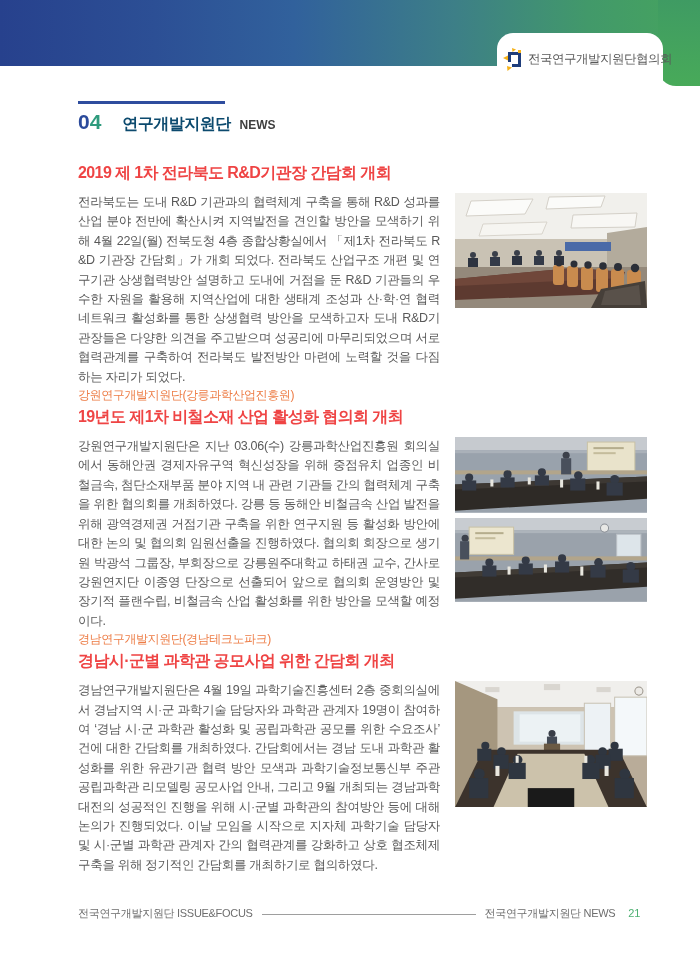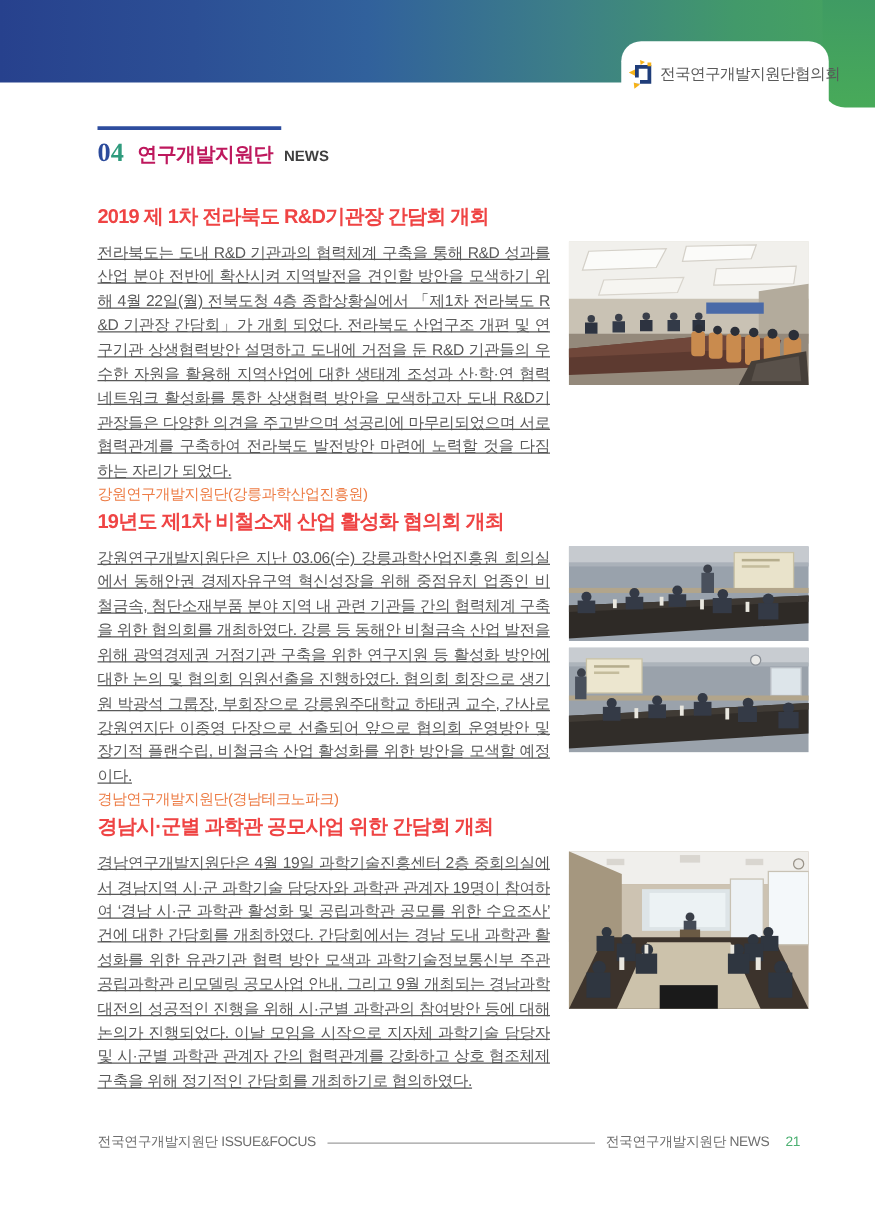--- a/index.html
+++ b/index.html
@@ -23,7 +23,7 @@
   .main{position:absolute;top:86px;left:0;width:700px;padding:0 53px 0 78px;box-sizing:border-box;}
   .section-rule{width:147px;height:3px;background:#2e4d9e;margin-top:15px;}
   .section-heading{margin:7px 0 0 0;font-size:21px;line-height:22px;}
-  .sec-num{font-weight:bold;font-family:Liberation Serif, serif;}
+  .sec-num{font-weight:bold;}
   .sec-num .n0{color:#2b4a9b;}
   .sec-num .n4{color:#2f9b7d;}
   .sec-label{font-size:16px;color:#be185d;margin-left:5px;letter-spacing:-0.5px;}

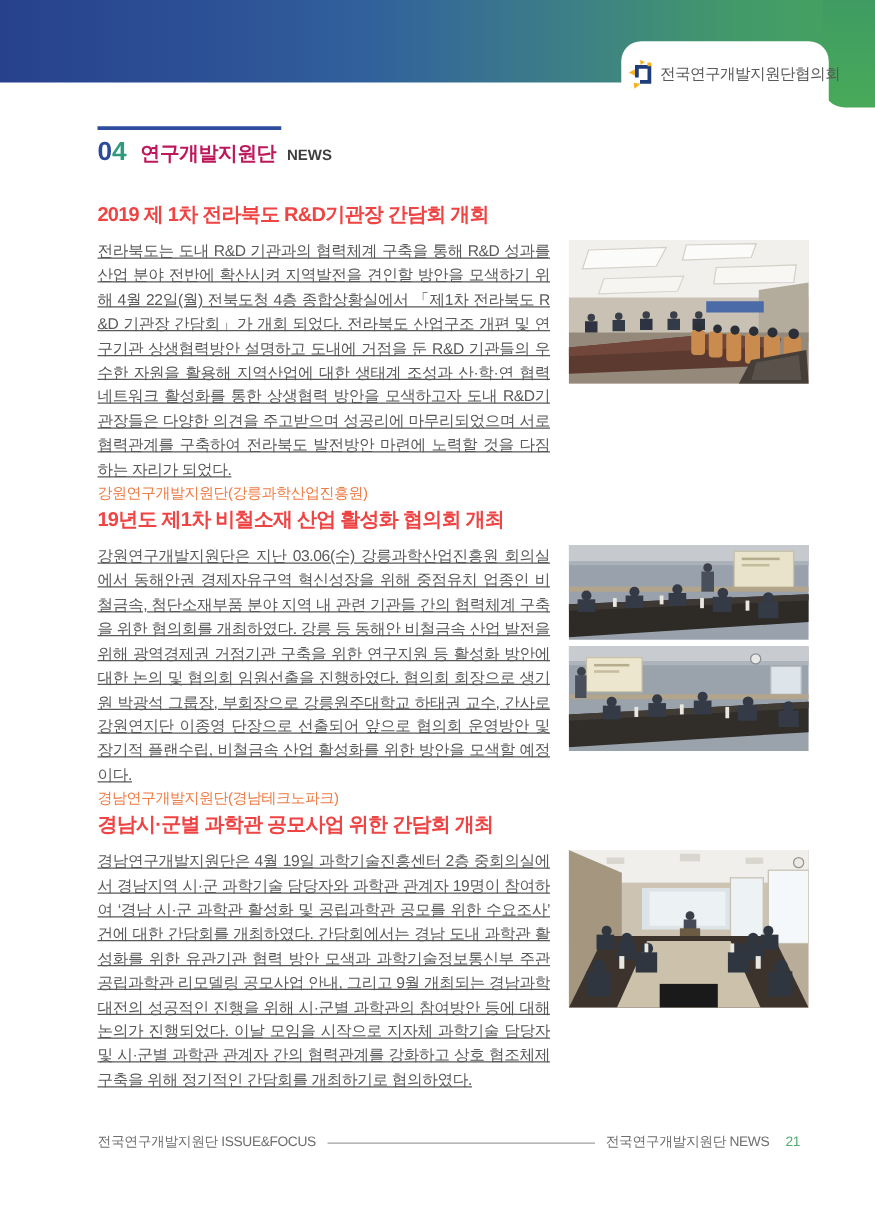--- a/index.html
+++ b/index.html
@@ -26,7 +26,7 @@
   .sec-num{font-weight:bold;}
   .sec-num .n0{color:#2b4a9b;}
   .sec-num .n4{color:#2f9b7d;}
-  .sec-label{font-size:16px;color:#be185d;margin-left:5px;letter-spacing:-0.5px;}
+  .sec-label{font-size:16px;color:#0c4a6e;margin-left:15px;letter-spacing:-0.5px;}
   .sec-label-em{font-size:12px;color:#3f3f3f;font-weight:bold;margin-left:3px;}
 
   

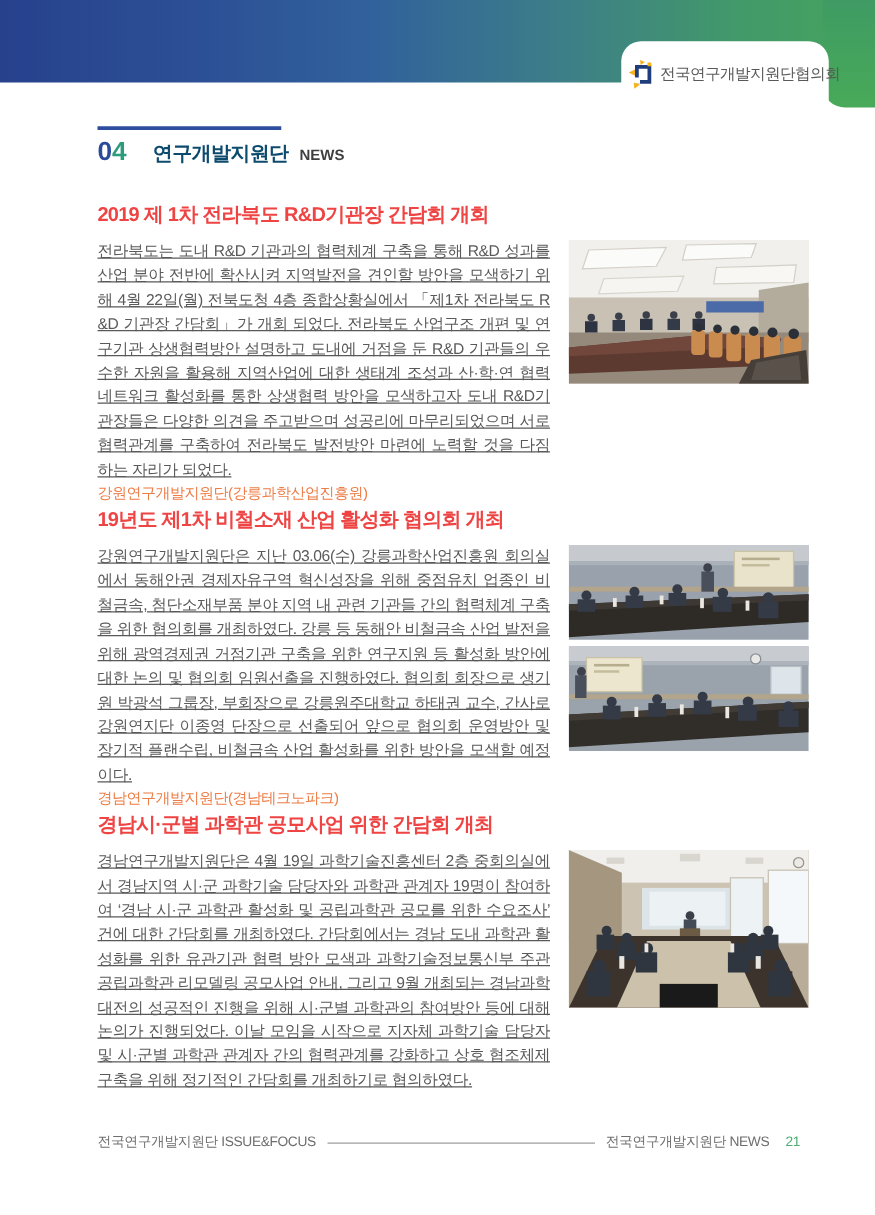--- a/index.html
+++ b/index.html
@@ -36,7 +36,7 @@
   .article-title{margin:3px 0 0 0;font-size:16px;font-weight:bold;color:#ef4444;letter-spacing:-0.6px;}
   .article-row{display:flex;gap:15px;margin-top:9px;}
   .article-body{flex:none;width:362px;margin:0;font-size:12.5px;line-height:19.4px;color:#595959;
-    text-align:justify;letter-spacing:-0.3px;word-break:break-all;text-decoration:underline;}
+    text-align:justify;letter-spacing:-0.3px;word-break:break-all;}
   .article-figure{flex:none;width:192px;margin:0;display:flex;flex-direction:column;gap:5px;}
   .article-figure svg{display:block;width:100%;}
   .photo{border:0;}

